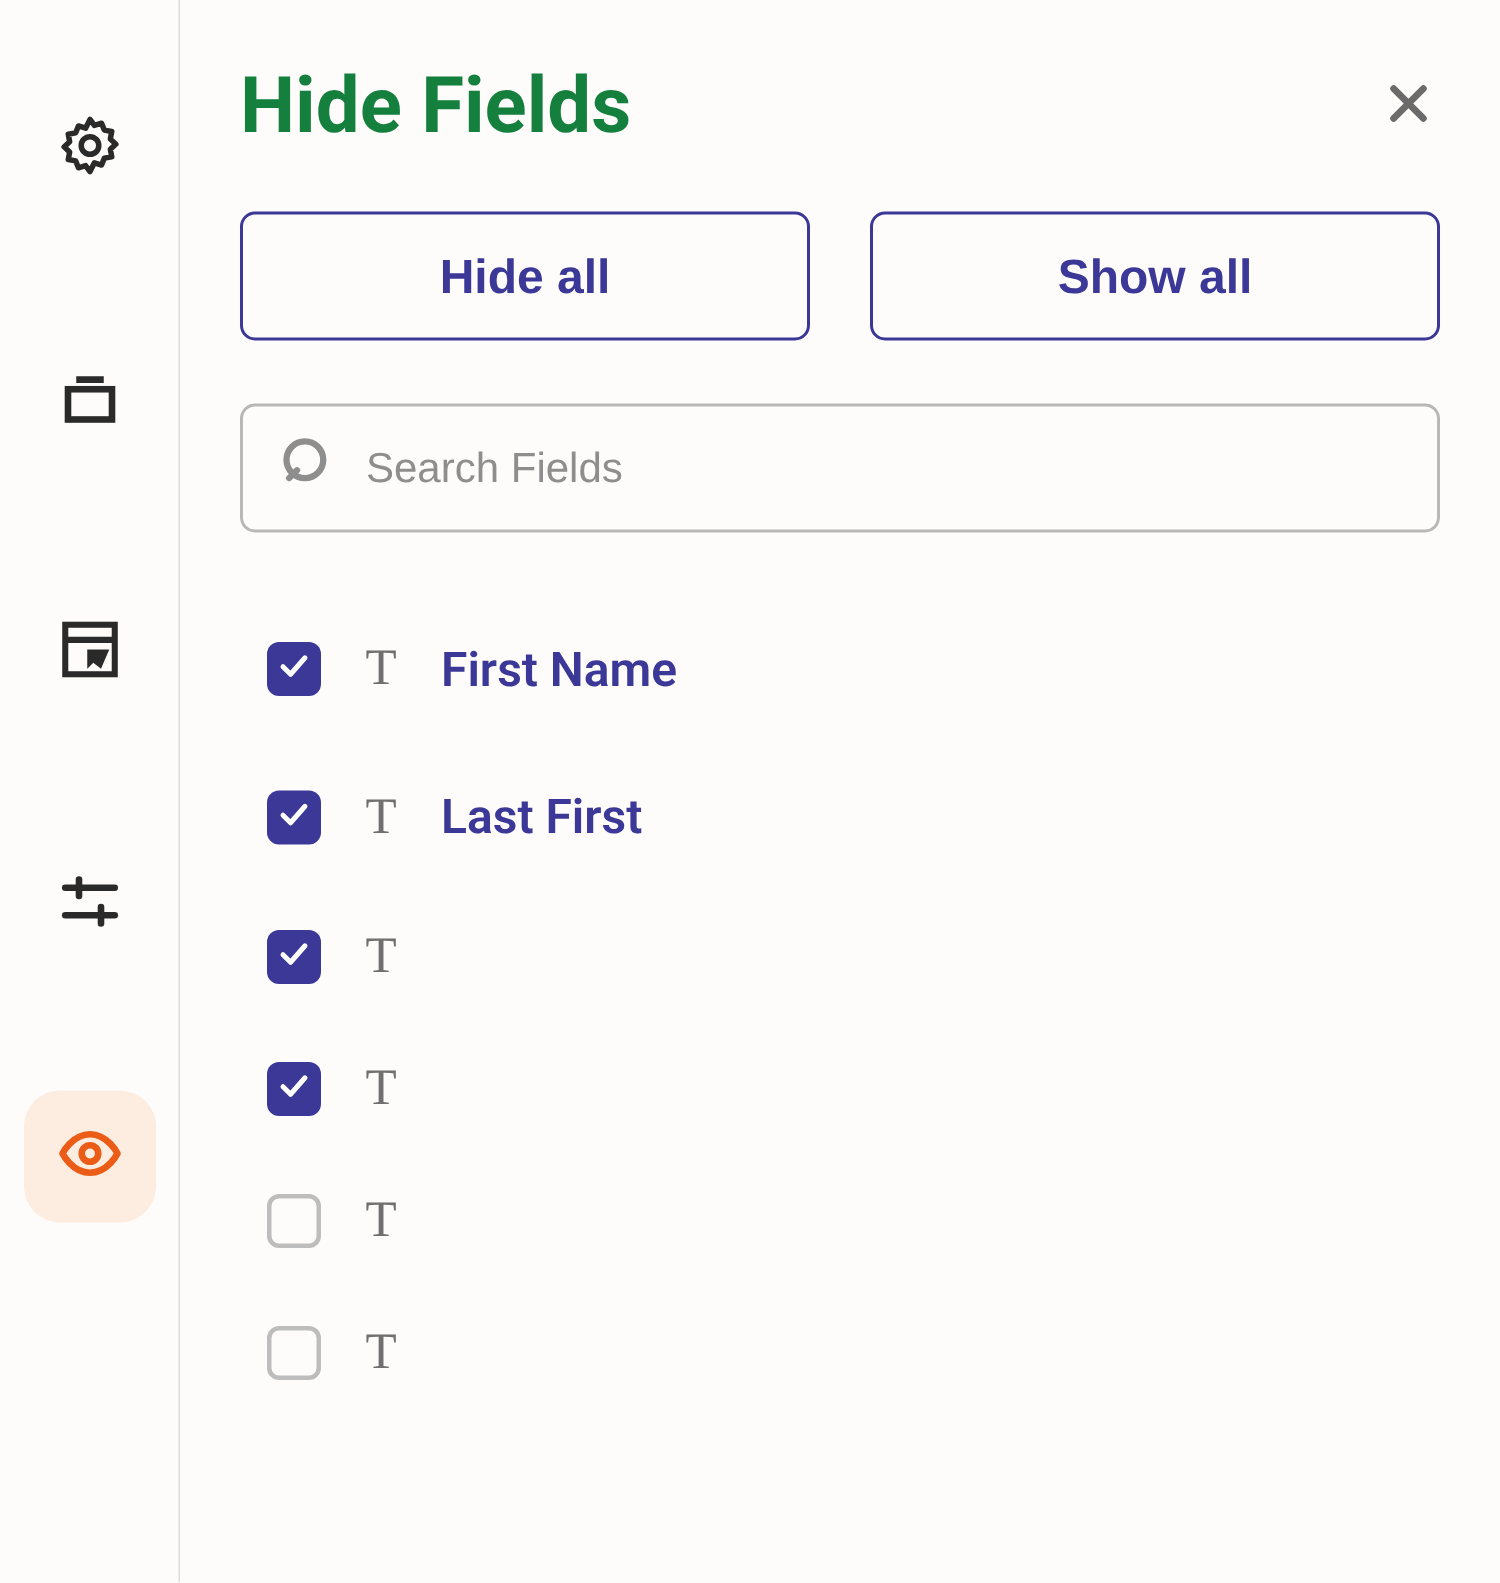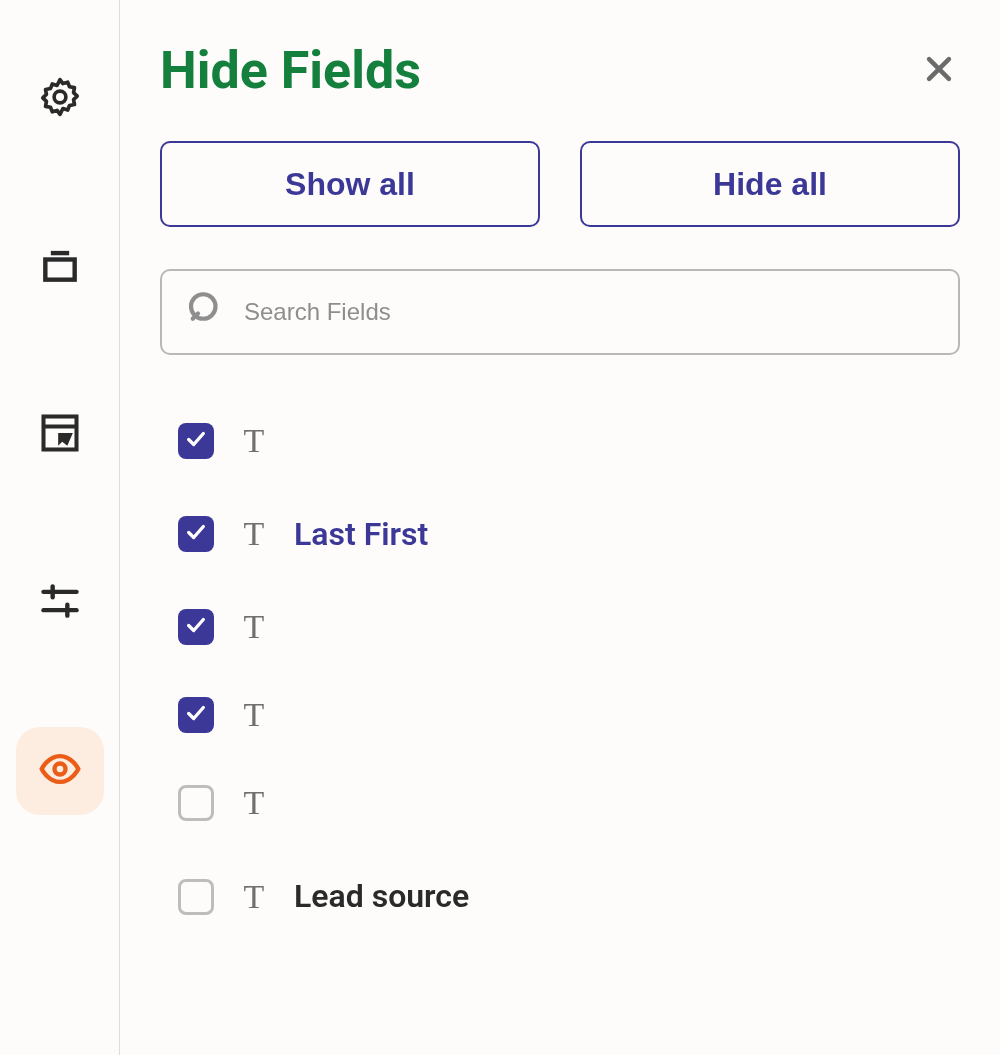--- a/index.html
+++ b/index.html
@@ -248,8 +248,8 @@
   </div>
 
   <div class="button-row">
+    <button class="btn">Hide all</button>
     <button class="btn">Show all</button>
-    <button class="btn">Hide all</button>
   </div>
 
   <div class="search-wrap">

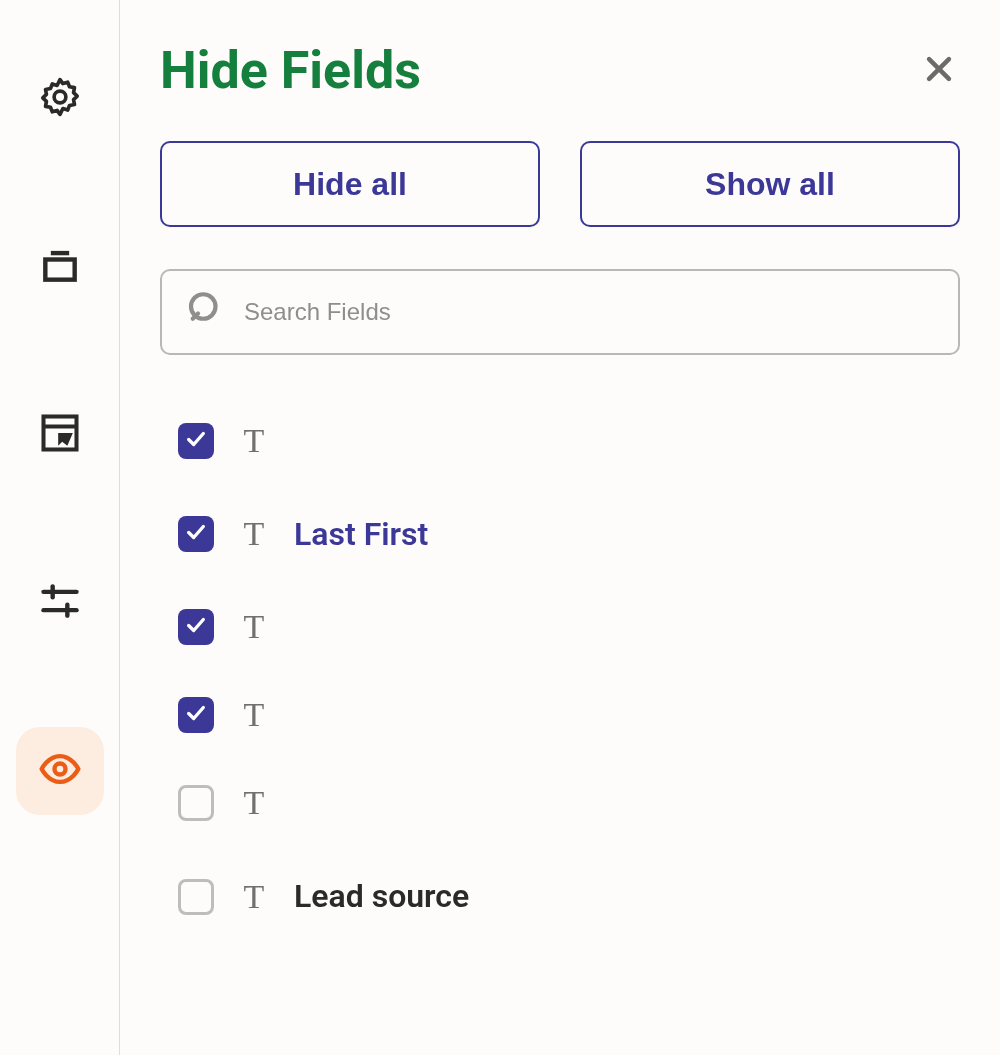--- a/index.html
+++ b/index.html
@@ -106,7 +106,7 @@
     border: none;
     outline: none;
     background: transparent;
-    font-size: 24px;
+    font-size: 28px;
     color: #3a3a3a;
   }
   .search-input::placeholder {

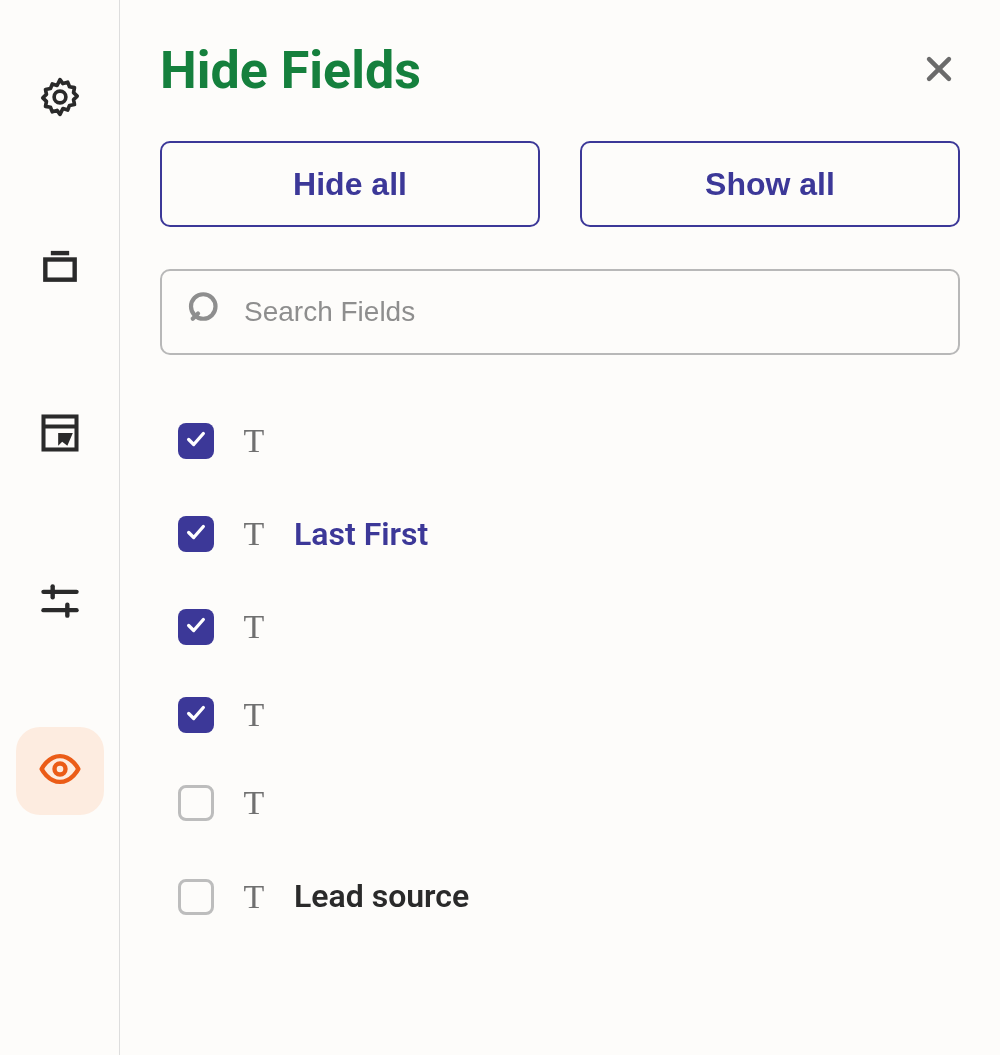--- a/index.html
+++ b/index.html
@@ -273,6 +273,7 @@
           <span class="type-icon">
             <span class="t-glyph">T</span>
           </span>
+          <div class="field-label checked">First Name</div>
         </div>
         <div class="field-item">
           <div class="checkbox checked">

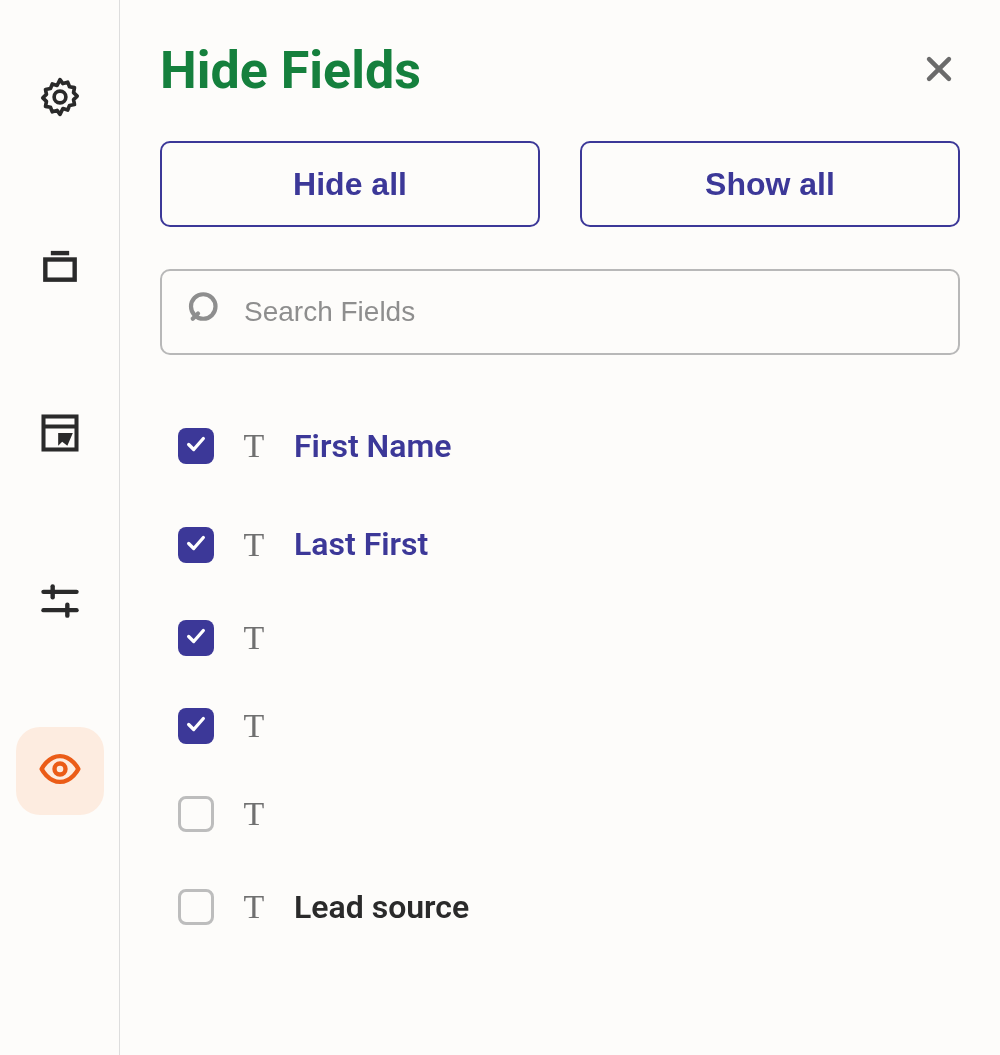--- a/index.html
+++ b/index.html
@@ -317,7 +317,6 @@
           <span class="type-icon">
             <span class="t-glyph">T</span>
           </span>
-          <div class="field-label unchecked">Lead source</div>
         </div>
         <div class="field-item"></div>
       </div>

